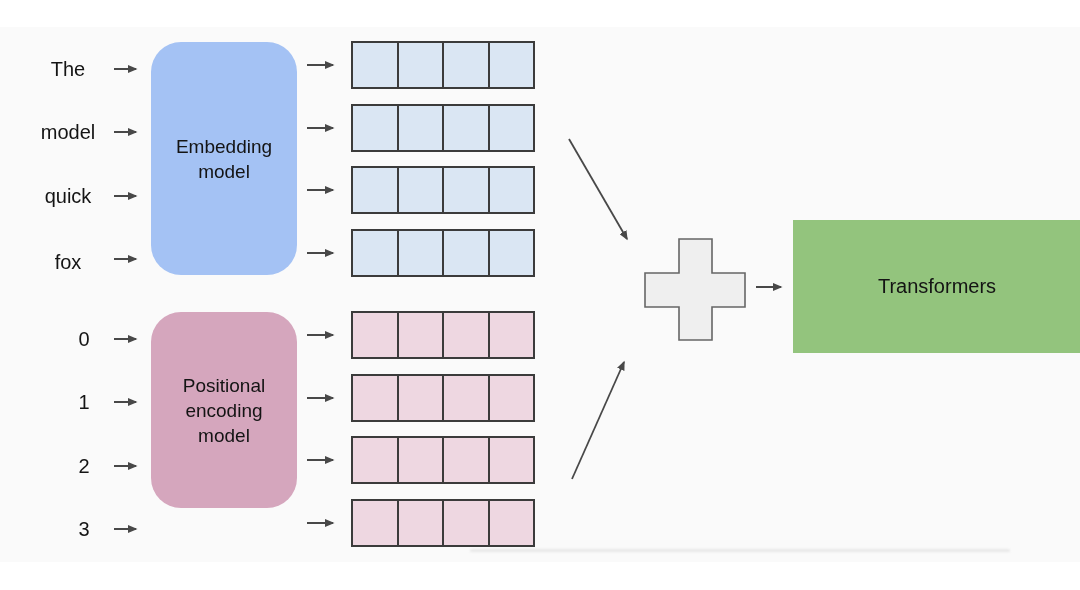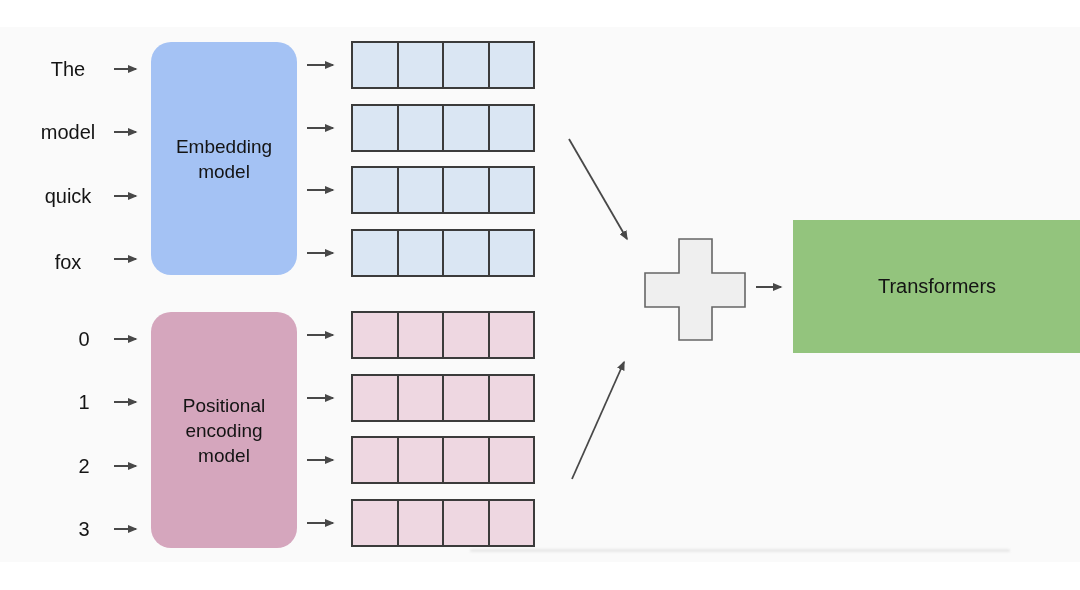--- a/index.html
+++ b/index.html
@@ -18,7 +18,7 @@
   .token-label{left:30px;width:76px;}
   .pos-label{left:46px;width:76px;}
   .model-box{
-    position:absolute;left:151px;width:146px;border-radius:20px;
+    position:absolute;left:151px;width:146px;border-radius:30px;
     display:flex;align-items:center;justify-content:center;
     font-size:19px;line-height:25px;text-align:center;color:#141414;
     white-space:pre-line;

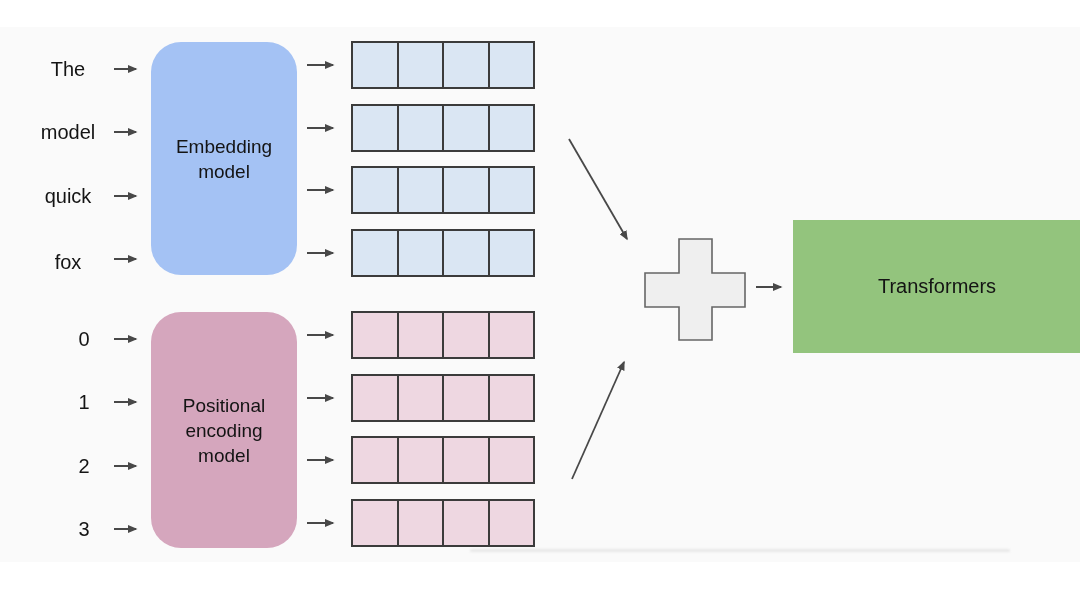--- a/index.html
+++ b/index.html
@@ -24,7 +24,7 @@
     white-space:pre-line;
   }
   .embedding-box{top:42px;height:233px;background:#a4c2f4;}
-  .positional-box{top:312px;height:236px;background:#d5a6bd;}
+  .positional-box{top:312px;height:196px;background:#d5a6bd;}
   .vrow{
     position:absolute;left:351px;width:184px;height:48px;
     box-sizing:border-box;border:2px solid #3b3b3b;display:flex;

